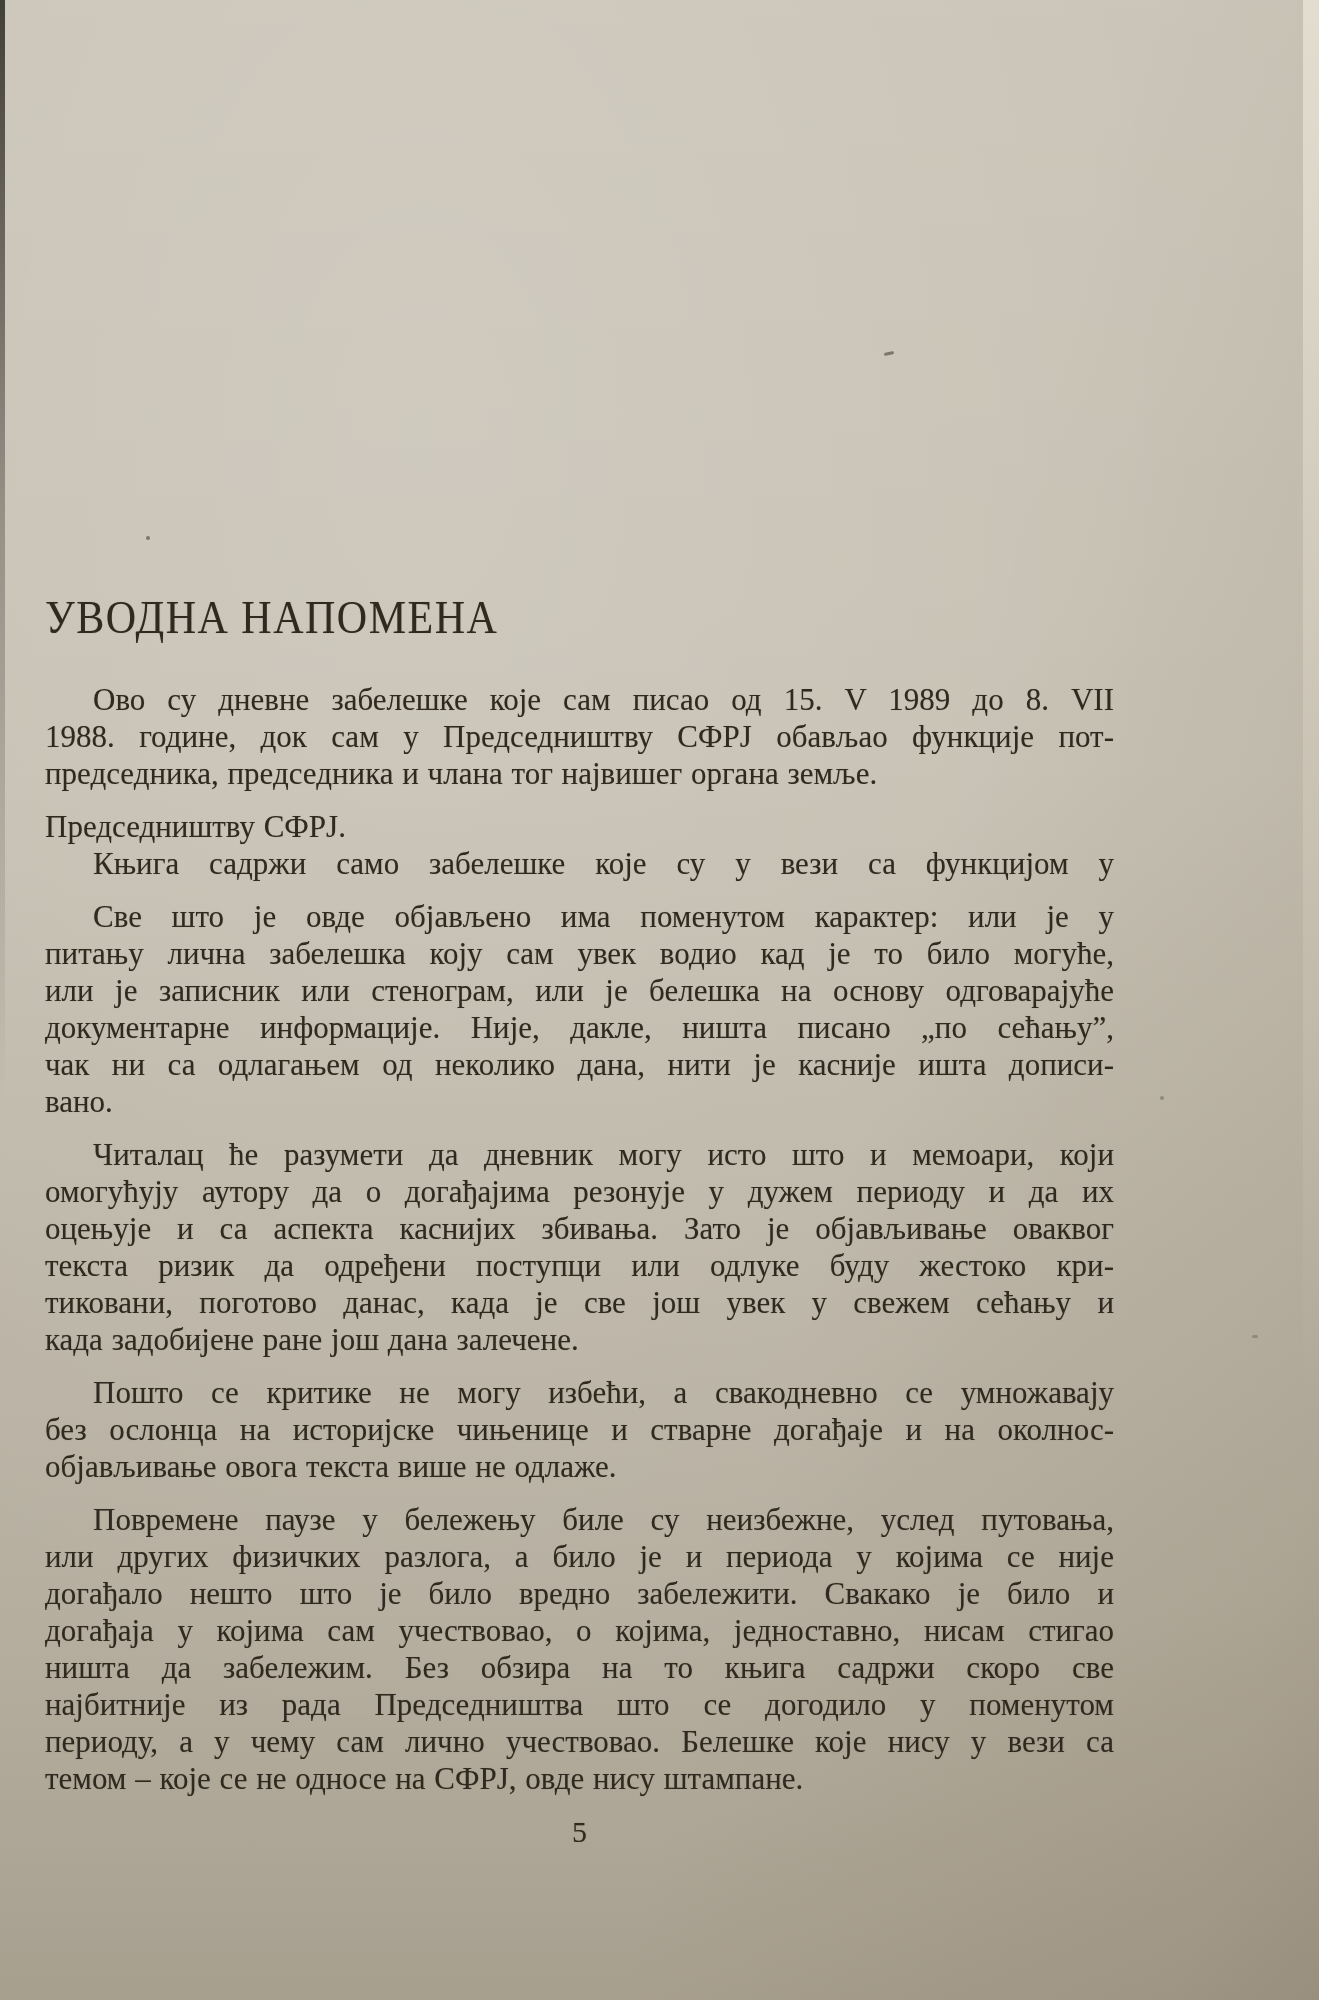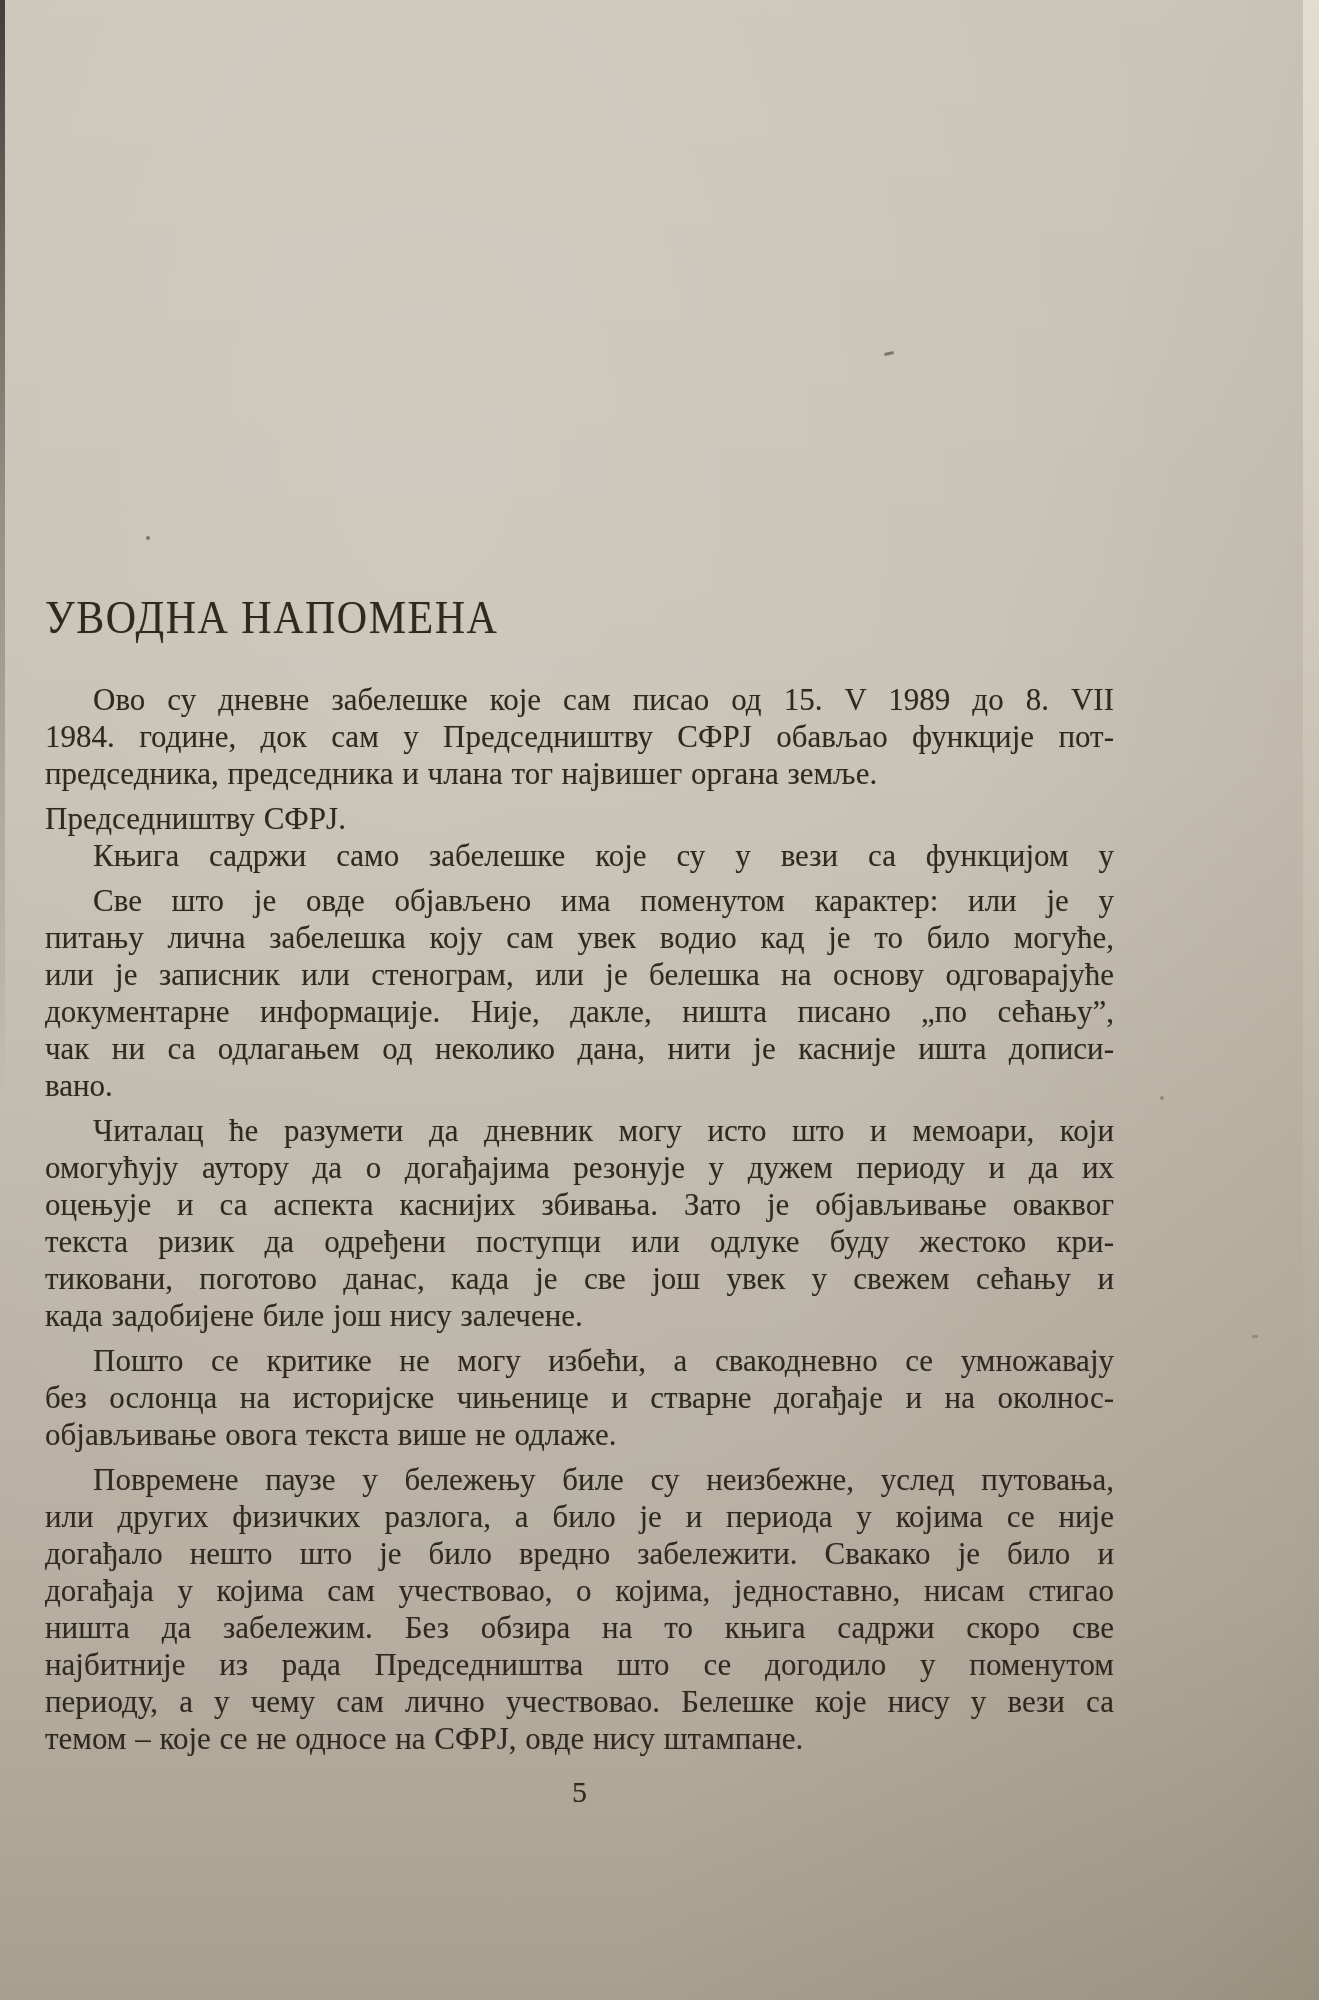--- a/index.html
+++ b/index.html
@@ -67,7 +67,7 @@
     transform-origin: left bottom;
   }
   .body-text { margin-top: 38px; }
-  .paragraph { margin: 8px 0 5px 0; }
+  .paragraph { margin: 16px 0 5px 0; }
   .line {
     font-size: 31px;
     line-height: 37px;

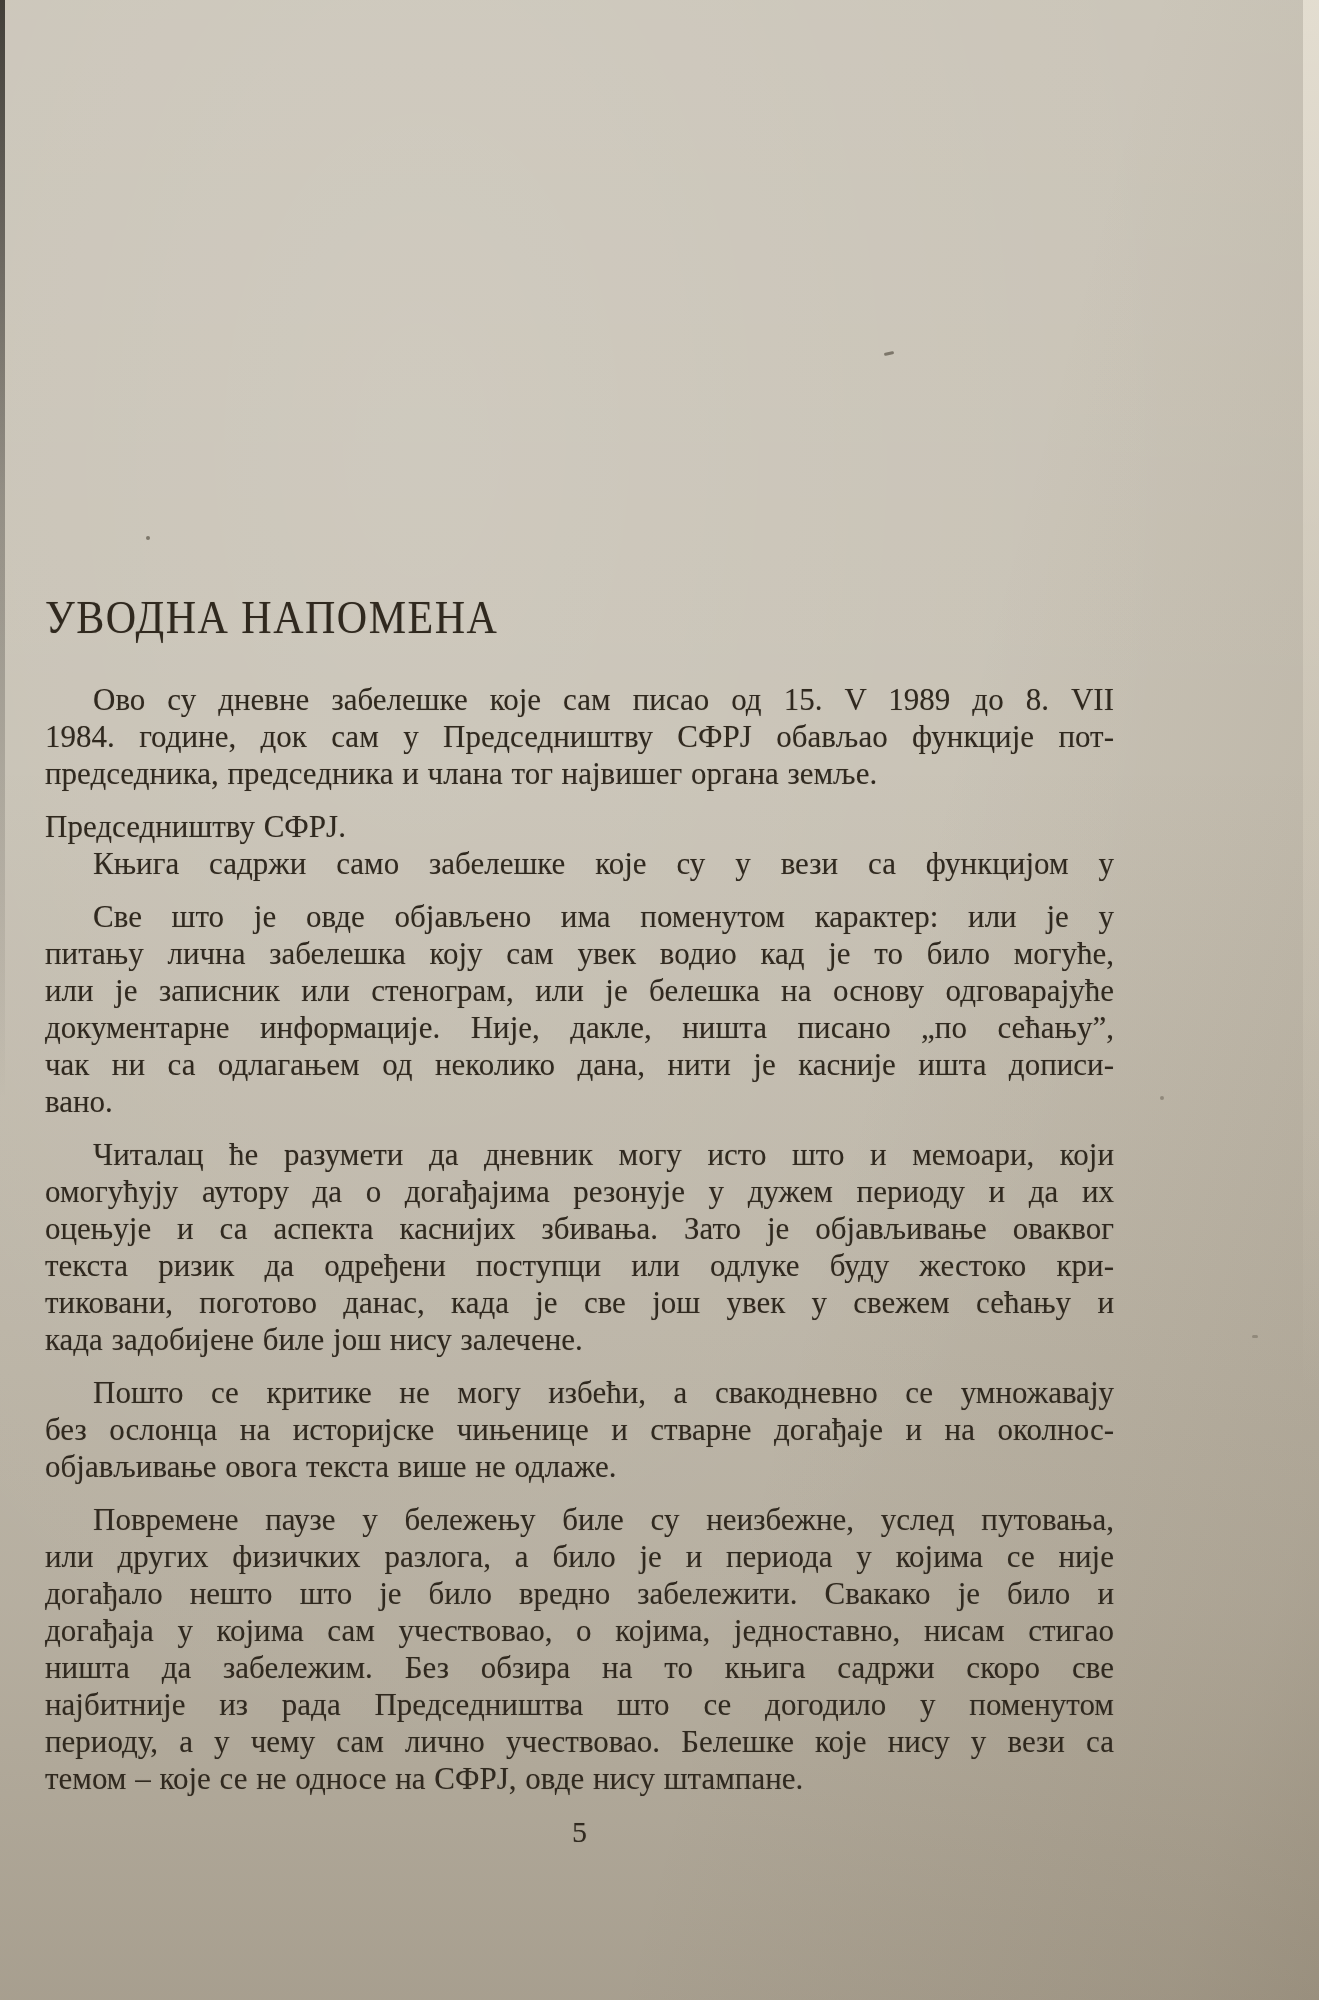--- a/index.html
+++ b/index.html
@@ -103,7 +103,7 @@
 
     <div class="paragraph">
       <div class="line first">Ово су дневне забелешке које сам писао од 15. V 1989 до 8. VII</div>
-      <div class="line">1984. године, док сам у Председништву СФРЈ обављао функције пот-</div>
+      <div class="line">1988. године, док сам у Председништву СФРЈ обављао функције пот-</div>
       <div class="line last">председника, председника и члана тог највишег органа земље.</div>
     </div>
 

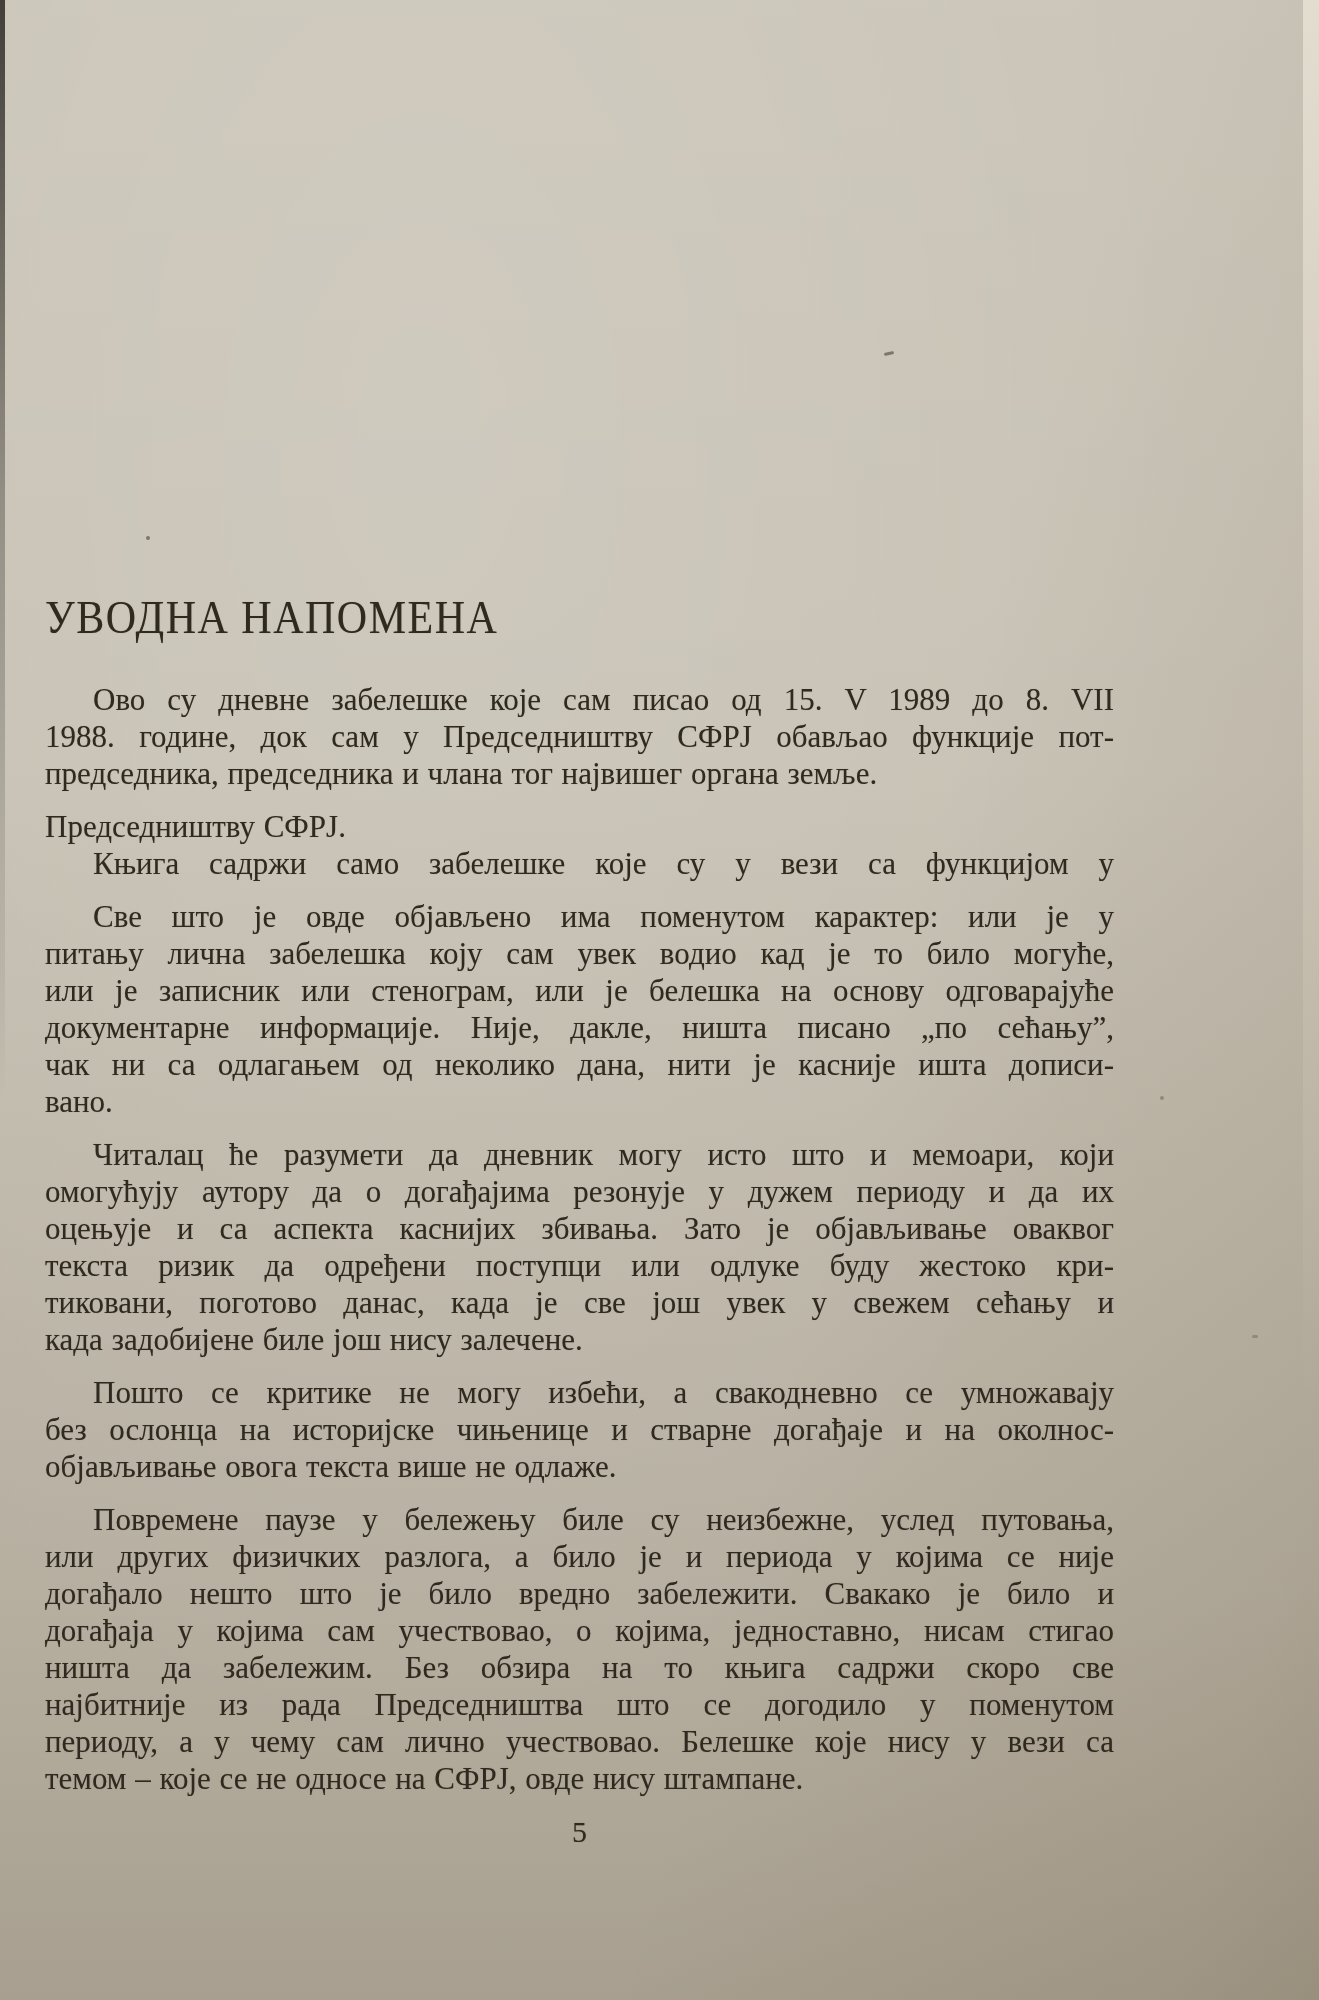--- a/index.html
+++ b/index.html
@@ -127,7 +127,7 @@
       <div class="line">оцењује и са аспекта каснијих збивања. Зато је објављивање оваквог</div>
       <div class="line">текста ризик да одређени поступци или одлуке буду жестоко кри-</div>
       <div class="line">тиковани, поготово данас, када је све још увек у свежем сећању и</div>
-      <div class="line last">када задобијене биле још нису залечене.</div>
+      <div class="line last">када задобијене ране још дана залечене.</div>
     </div>
 
     <div class="paragraph">

